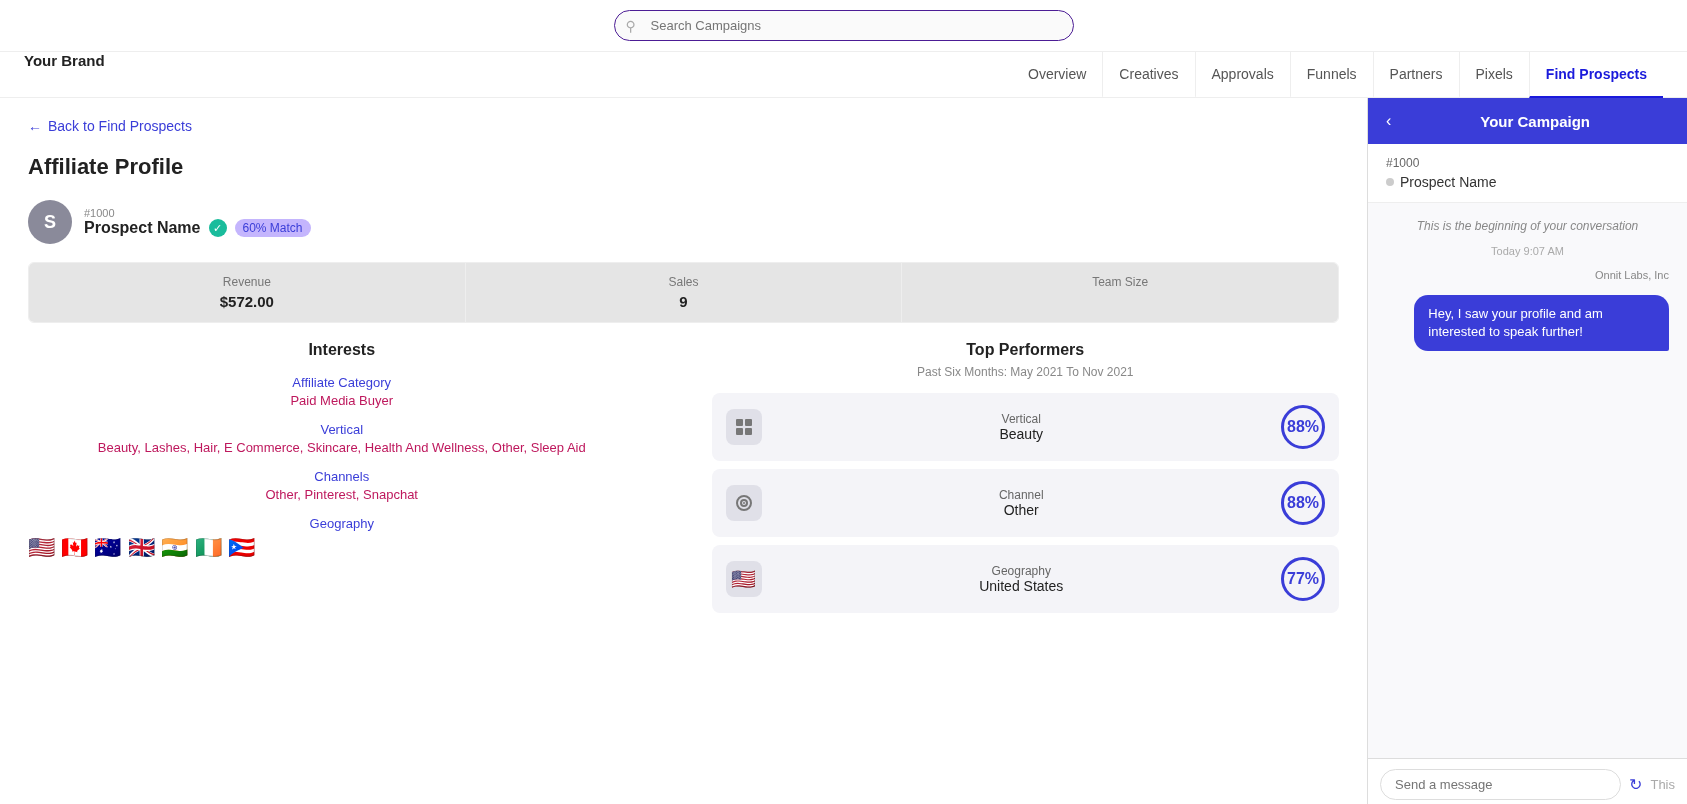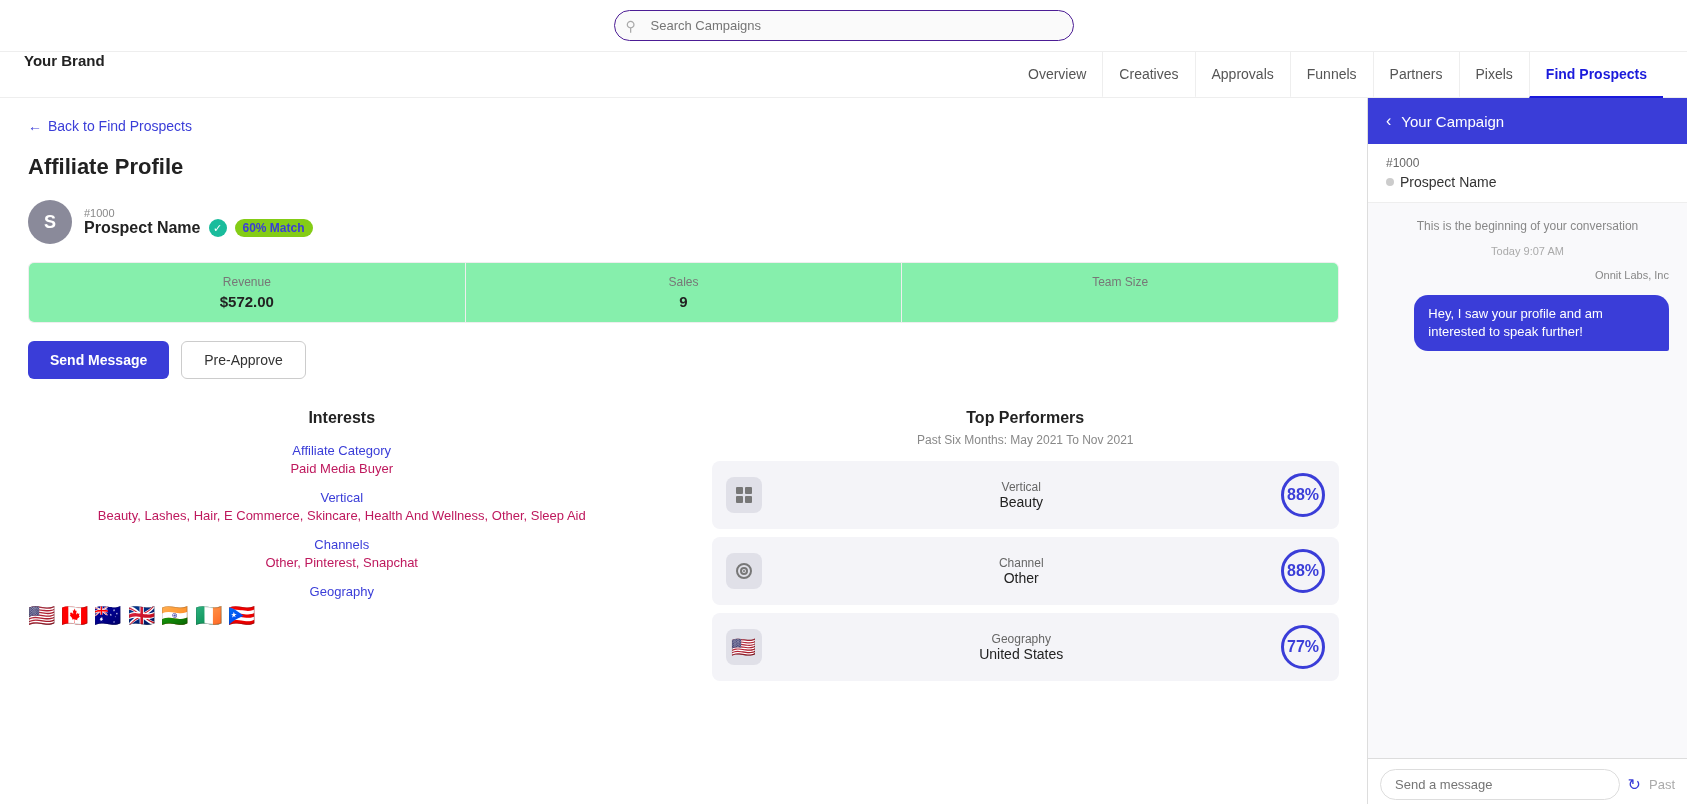--- a/index.html
+++ b/index.html
@@ -113,8 +113,9 @@
     }
     .panel-title {
       font-size: 15px;
-      font-weight: 400;
-      flex: 1;
+      font-weight: 700;
+      flex: 1;
+      text-align: center;
     }
     .panel-campaign-info {
       padding: 12px 18px;

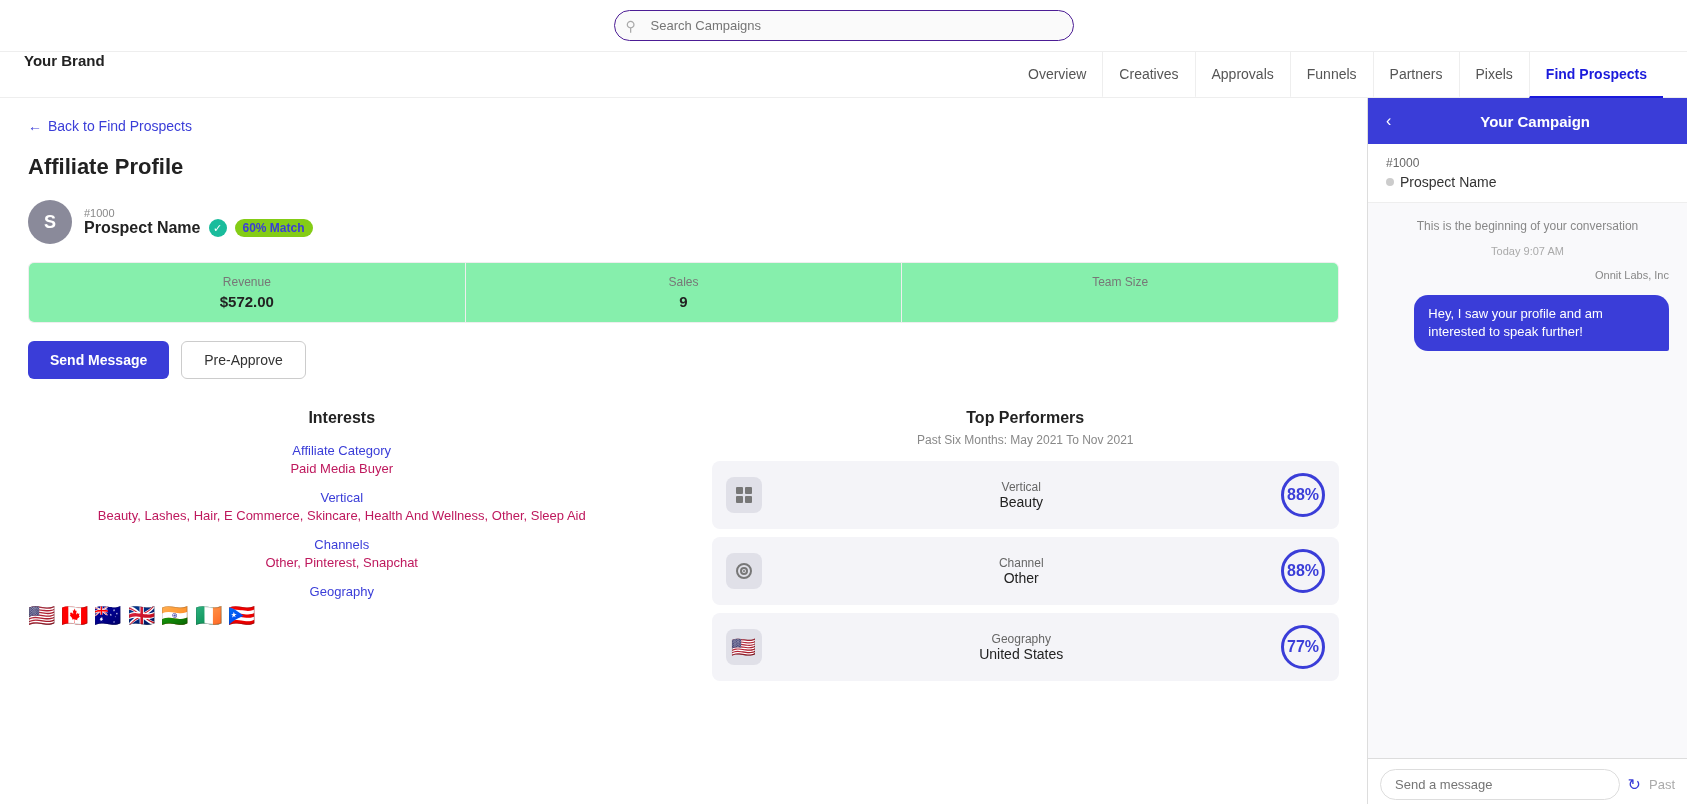--- a/index.html
+++ b/index.html
@@ -261,10 +261,10 @@
       font-size: 11px;
     }
     .match-badge {
-      background: #84cc16;
+      background: #c4b5fd;
       color: #3a3dd8;
       font-size: 12px;
-      font-weight: 700;
+      font-weight: 400;
       padding: 2px 8px;
       border-radius: 12px;
     }

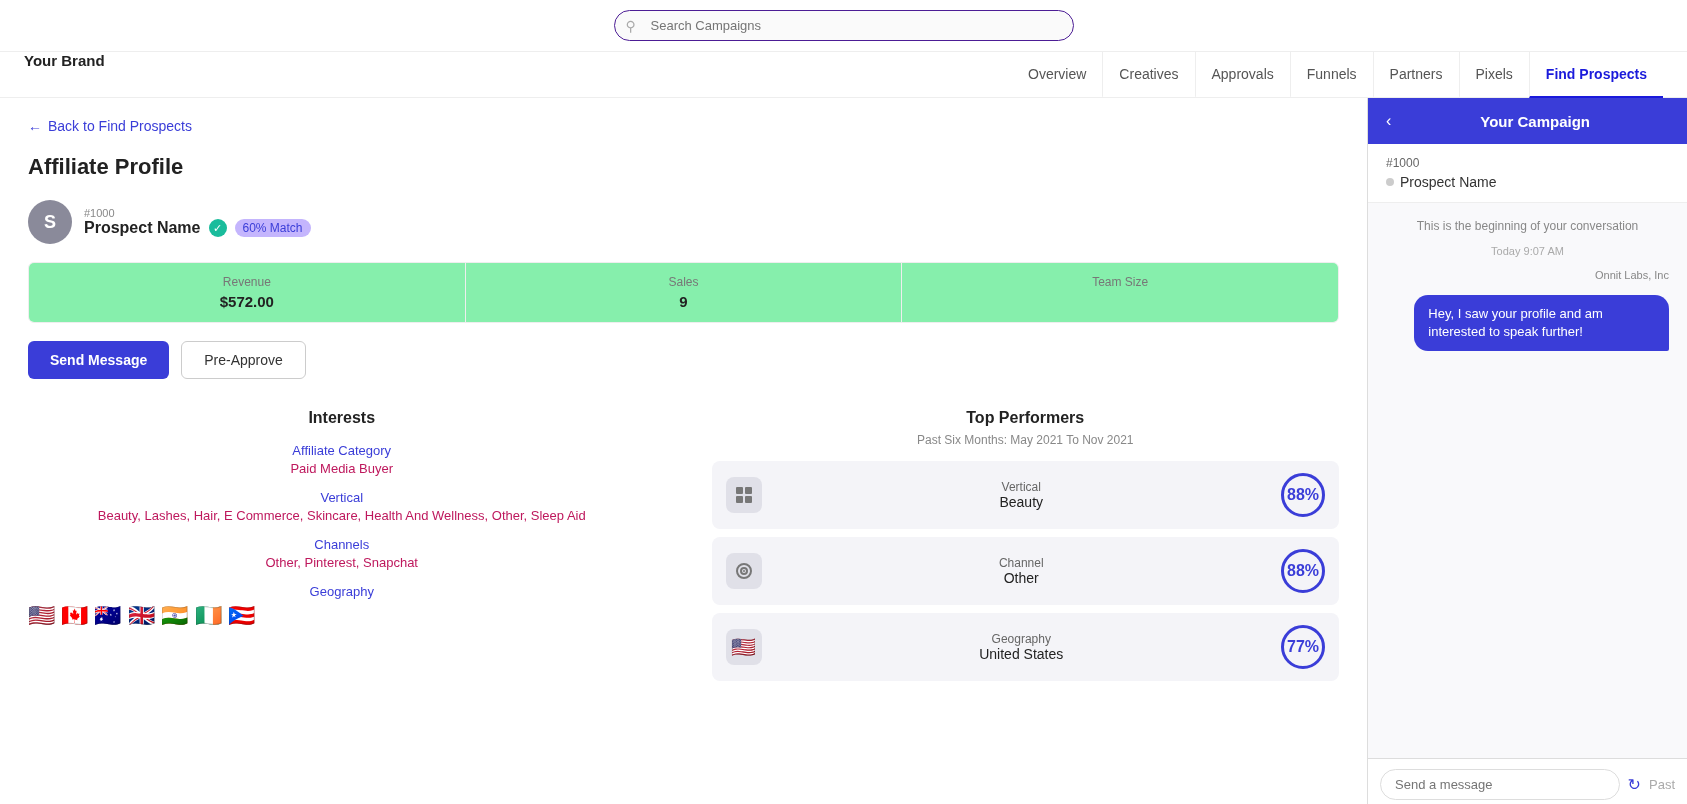--- a/index.html
+++ b/index.html
@@ -153,6 +153,7 @@
       text-align: center;
       color: #888;
       font-size: 12px;
+      font-style: italic;
     }
     .chat-time {
       text-align: center;

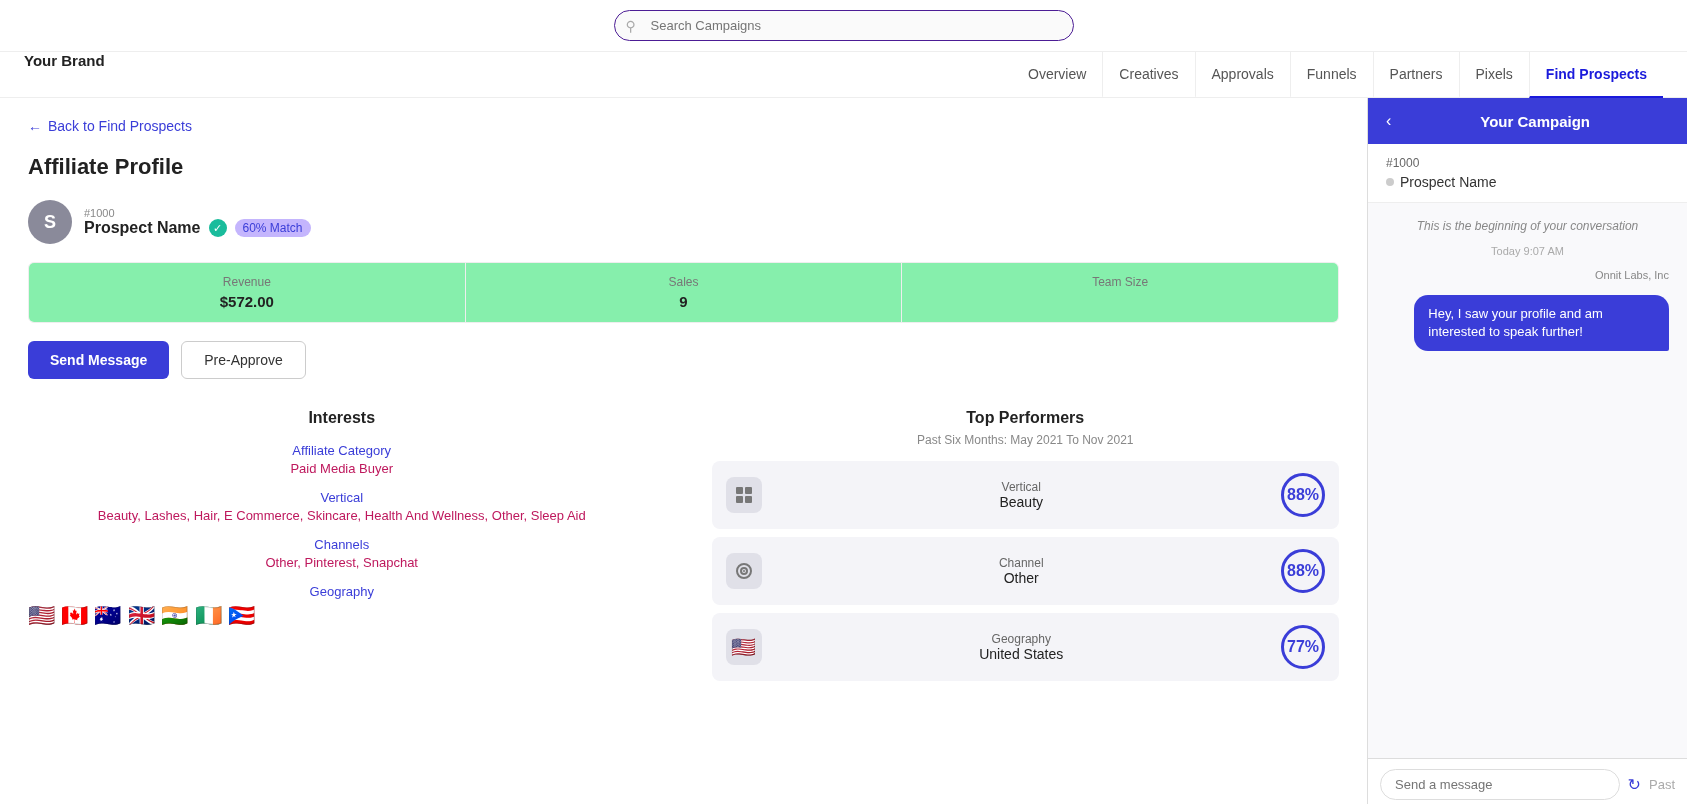--- a/index.html
+++ b/index.html
@@ -282,7 +282,7 @@
     .stat-box {
       flex: 1;
       padding: 12px 20px;
-      background: #86efac;
+      background: #e5e5e5;
       text-align: center;
       border-right: 1px solid #eee;
     }

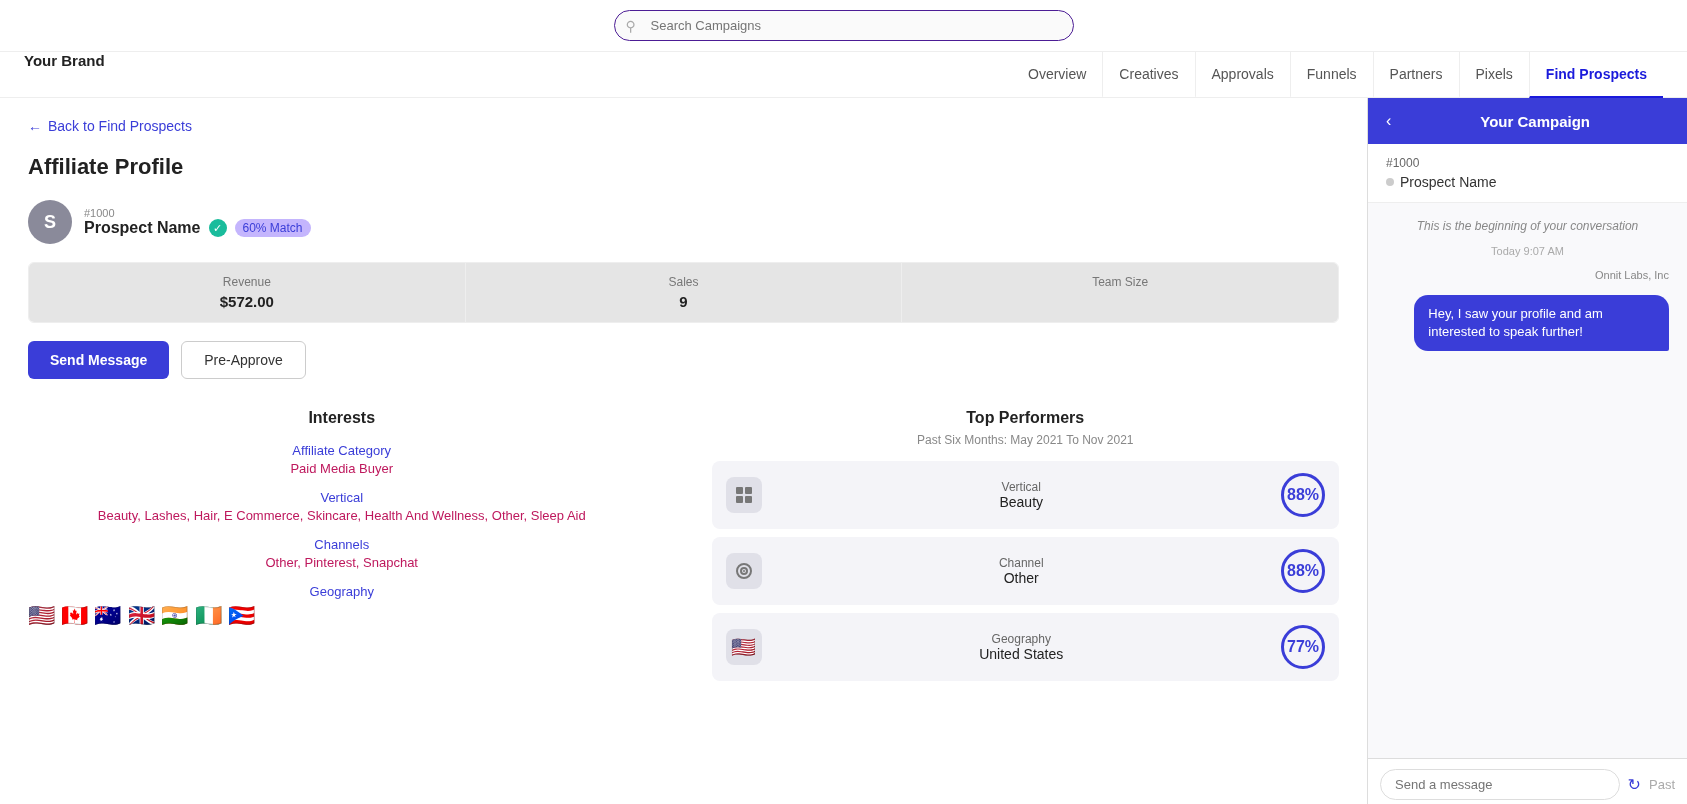--- a/index.html
+++ b/index.html
@@ -481,10 +481,6 @@
       </div>
     </div>
 
-    <div class="action-buttons">
-      <button class="btn-primary">Send Message</button>
-      <button class="btn-secondary">Pre-Approve</button>
-    </div>
 
     <div class="bottom-sections">
 

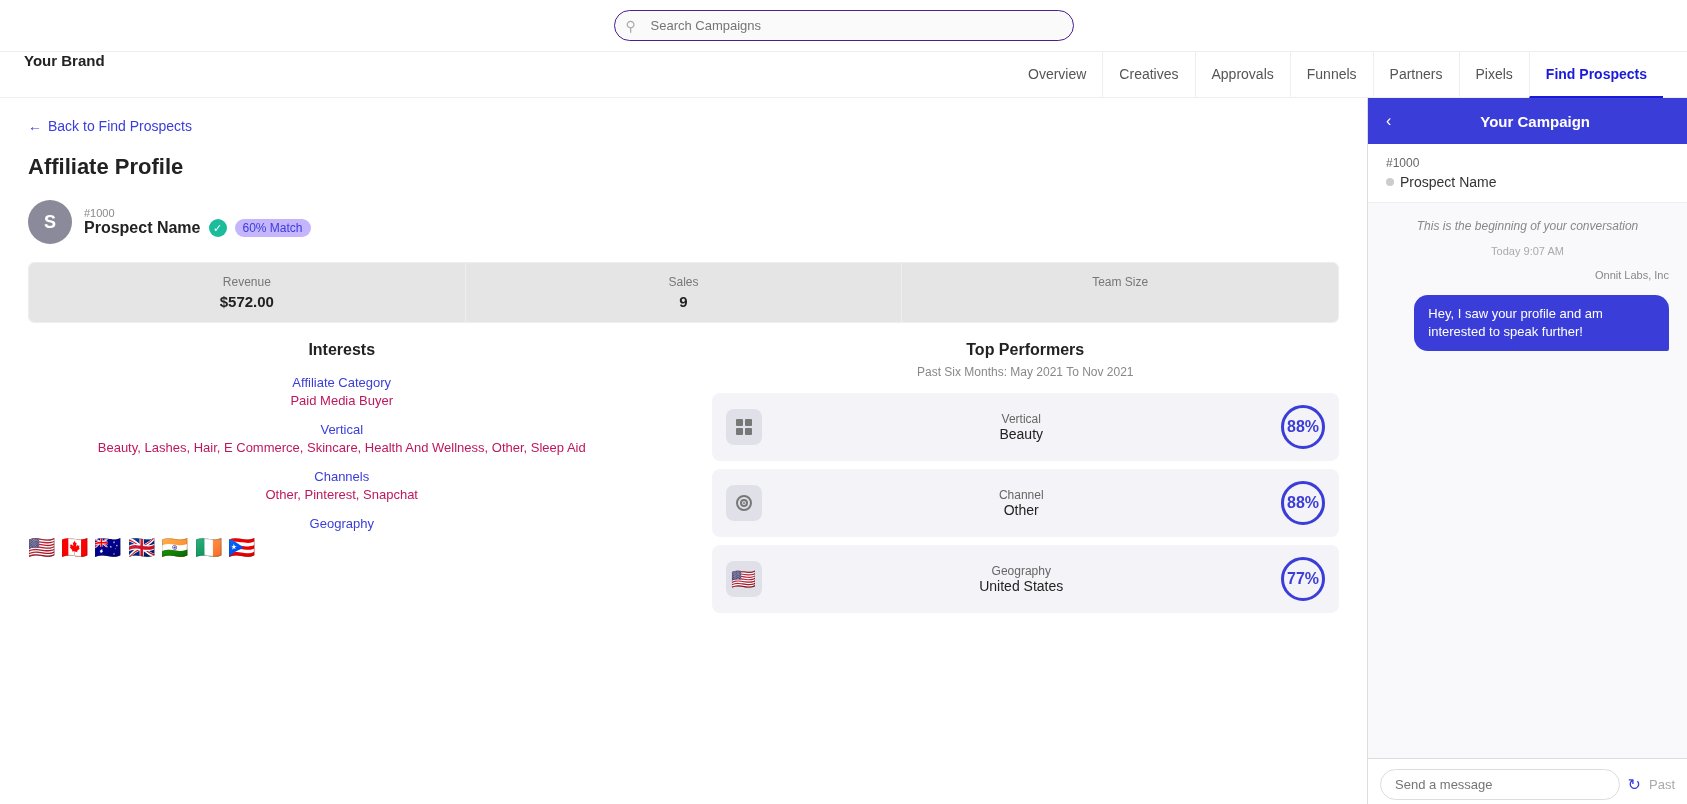--- a/index.html
+++ b/index.html
@@ -583,7 +583,7 @@
     <div class="chat-input-area">
       <input class="chat-input" type="text" placeholder="Send a message" style="">
       <span class="chat-refresh-icon">↻</span>
-      <button class="chat-send-btn">Past</button>
+      <button class="chat-send-btn">This</button>
     </div>
   </div>
 </div>

